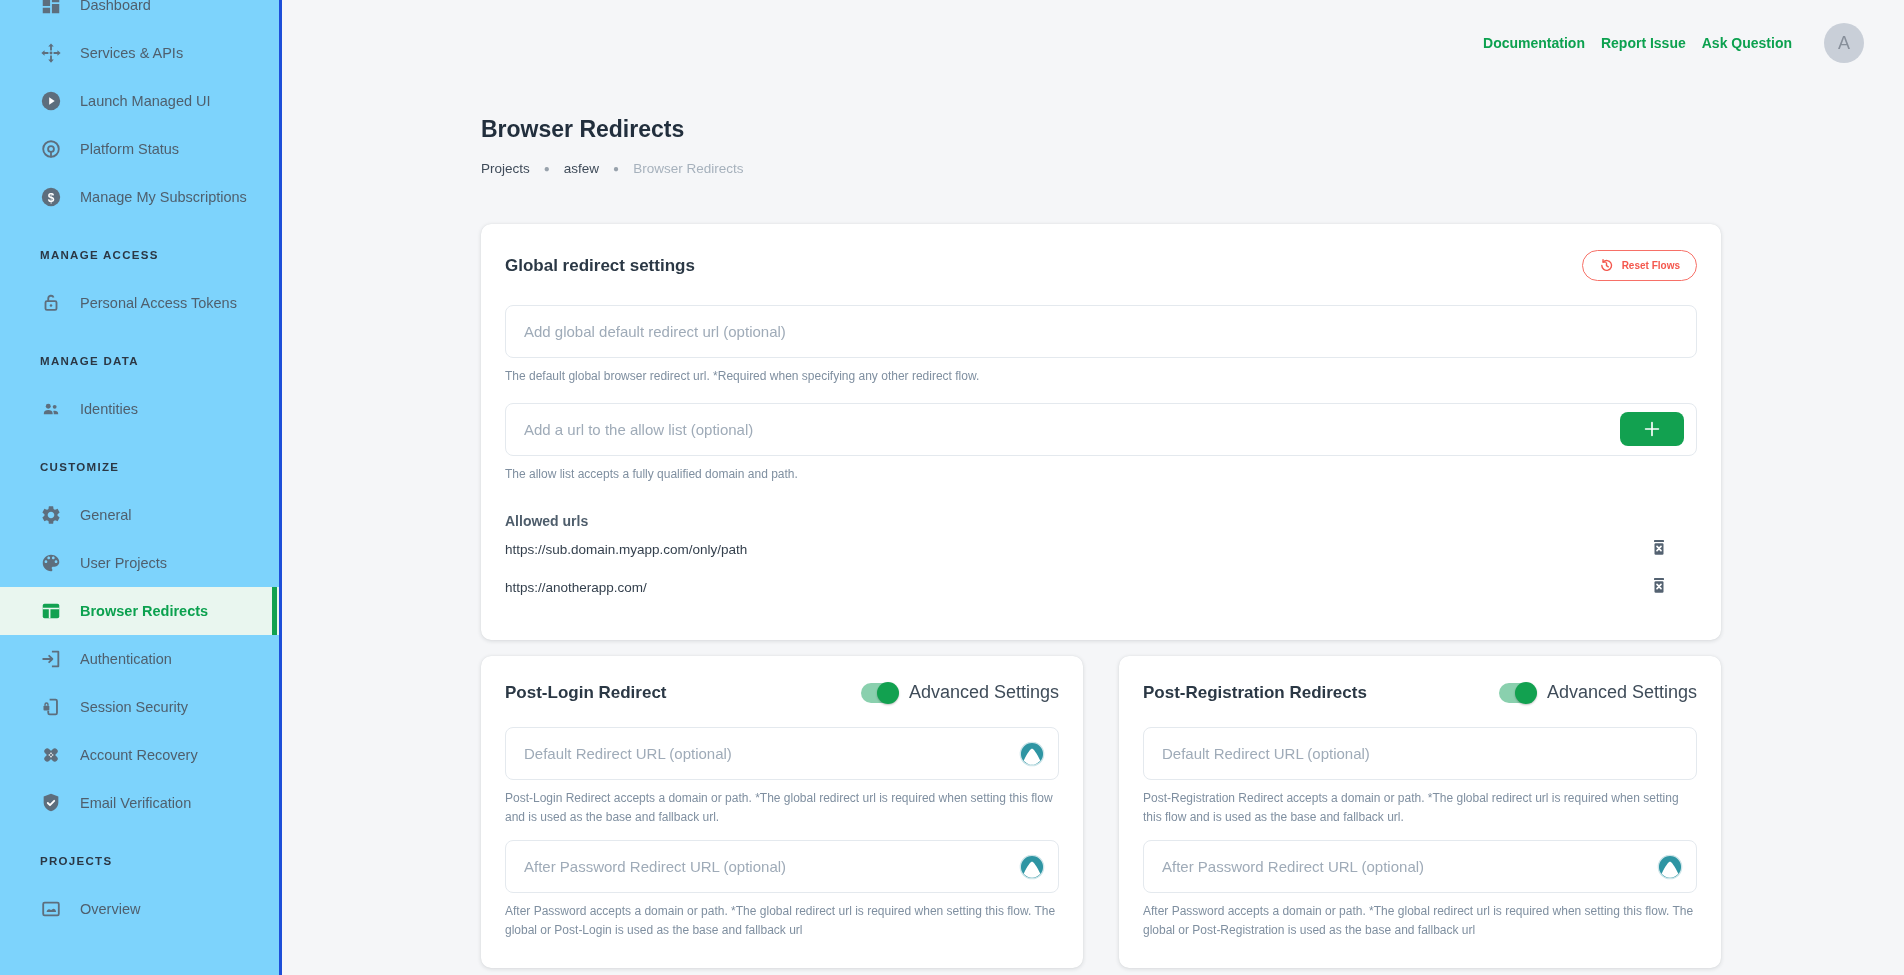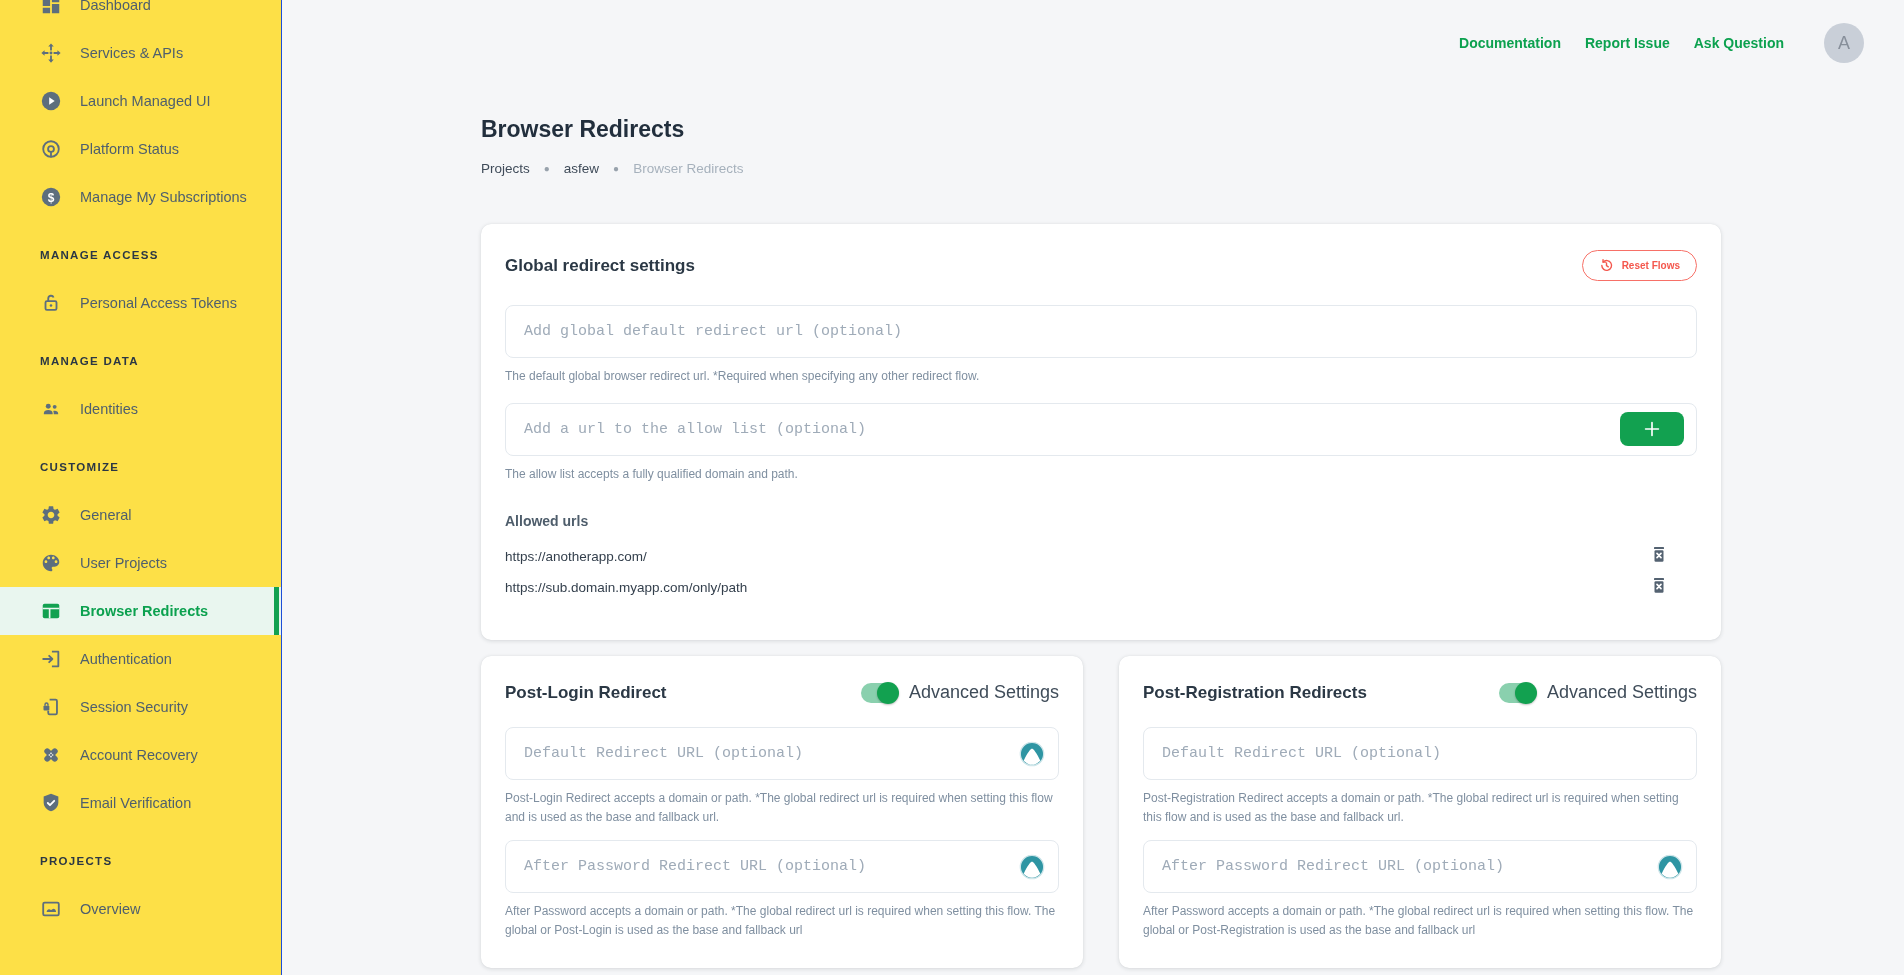--- a/index.html
+++ b/index.html
@@ -9,8 +9,8 @@
   .app { display:flex; width:100%; height:100%; }
 
   
-  .sidebar { width:282px; min-width:282px; background:#fde047;
-    border-right:1px solid #1d4ed8; overflow:hidden; position:relative; }
+  .sidebar { width:282px; min-width:282px; background:#7dd3fc;
+    border-right:3px solid #1d4ed8; overflow:hidden; position:relative; }
   .nav-col { margin-top:-19px; }
   .nav-item { position:relative; height:48px; display:flex; align-items:center;
     gap:18px; padding-left:40px; cursor:pointer; color:#4f5f6d; }

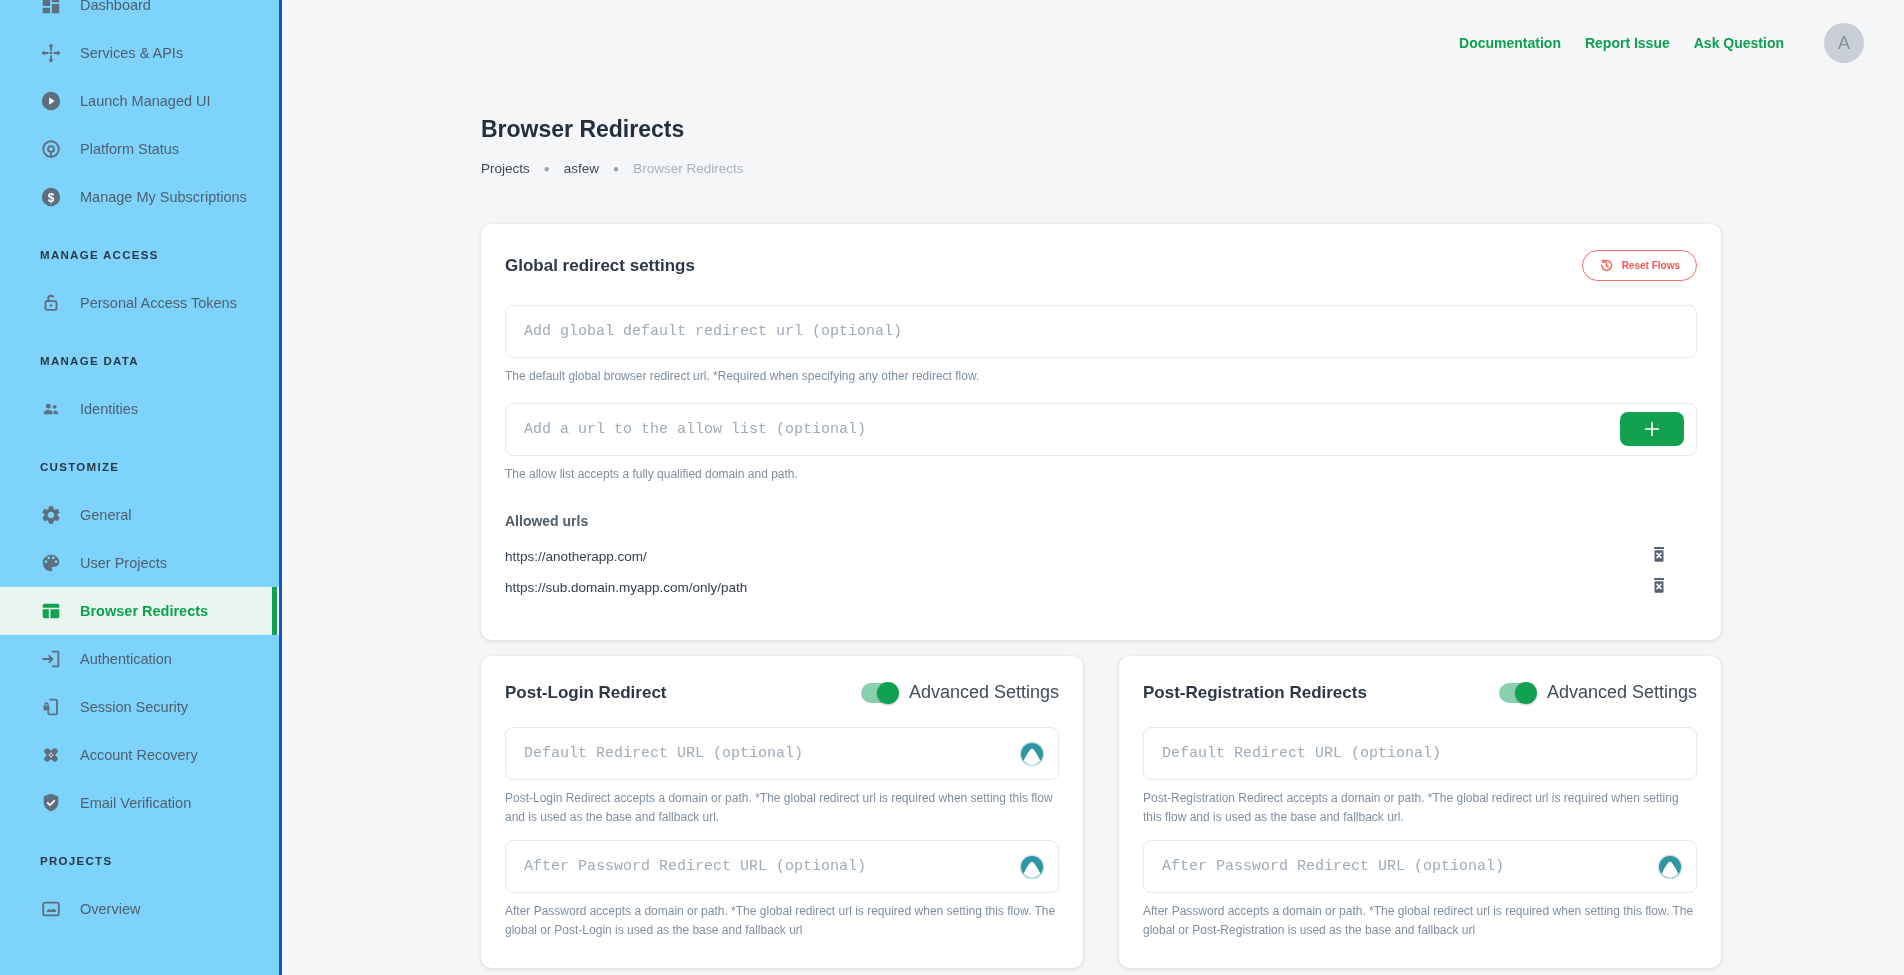--- a/index.html
+++ b/index.html
@@ -29,7 +29,7 @@
   
   .main { flex:1; position:relative; }
   .topbar { height:86px; display:flex; align-items:center; justify-content:flex-end;
-    gap:24px; padding-right:40px; }
+    gap:16px; padding-right:40px; }
   .top-link { font-size:14px; font-weight:bold; color:#0ca14f; text-decoration:none;
     cursor:pointer; }
   .avatar { width:40px; height:40px; border-radius:50%; background:#c9cfd8;

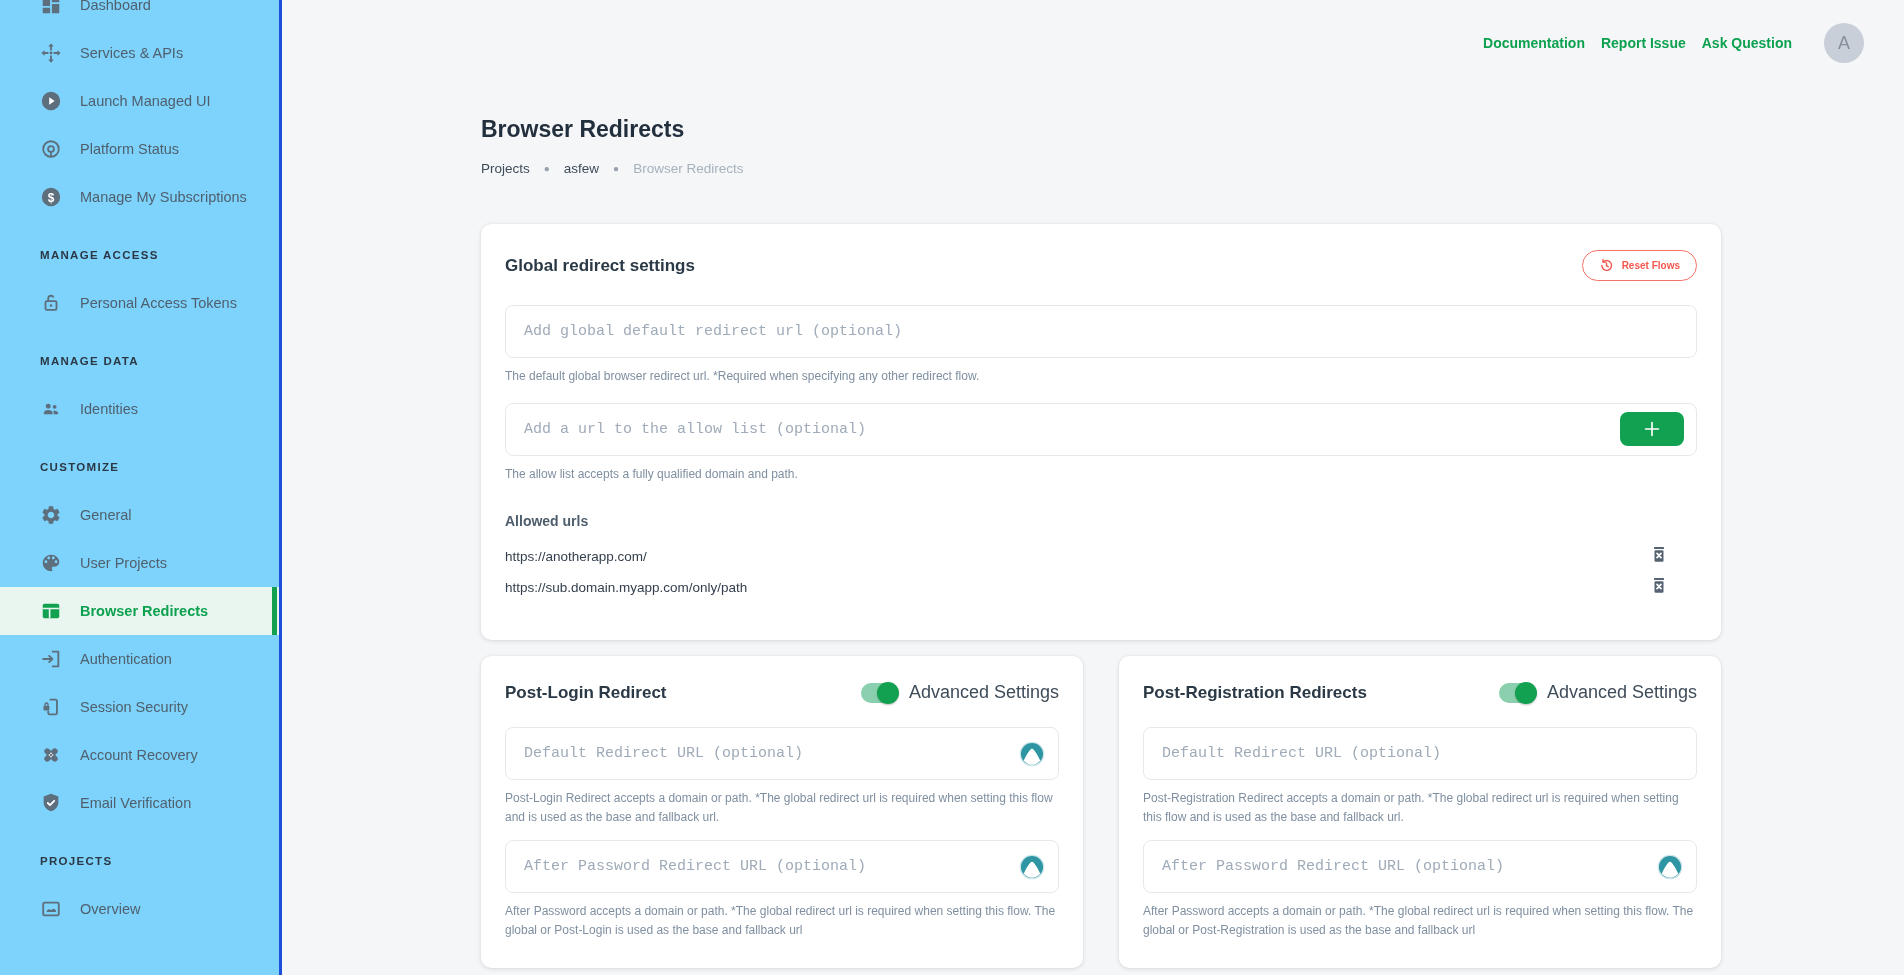--- a/index.html
+++ b/index.html
@@ -58,7 +58,7 @@
   .field { position:relative; }
   .text-input { width:100%; height:53px; border:1px solid #e4e9ee; border-radius:8px;
     padding:0 86px 0 18px; font-size:15px; color:#3c4856; background:#fff; outline:none;
-    font-family:Liberation Mono, monospace; }
+    font-family:Liberation Sans, sans-serif; }
   .text-input::placeholder { color:#9fabb8; }
   .helper { margin-top:9px; font-size:12px; line-height:1.55; color:#7f8fa0; }
   .mt-24 { margin-top:24px; } .mt-17 { margin-top:17px; } .mt-14 { margin-top:14px; }

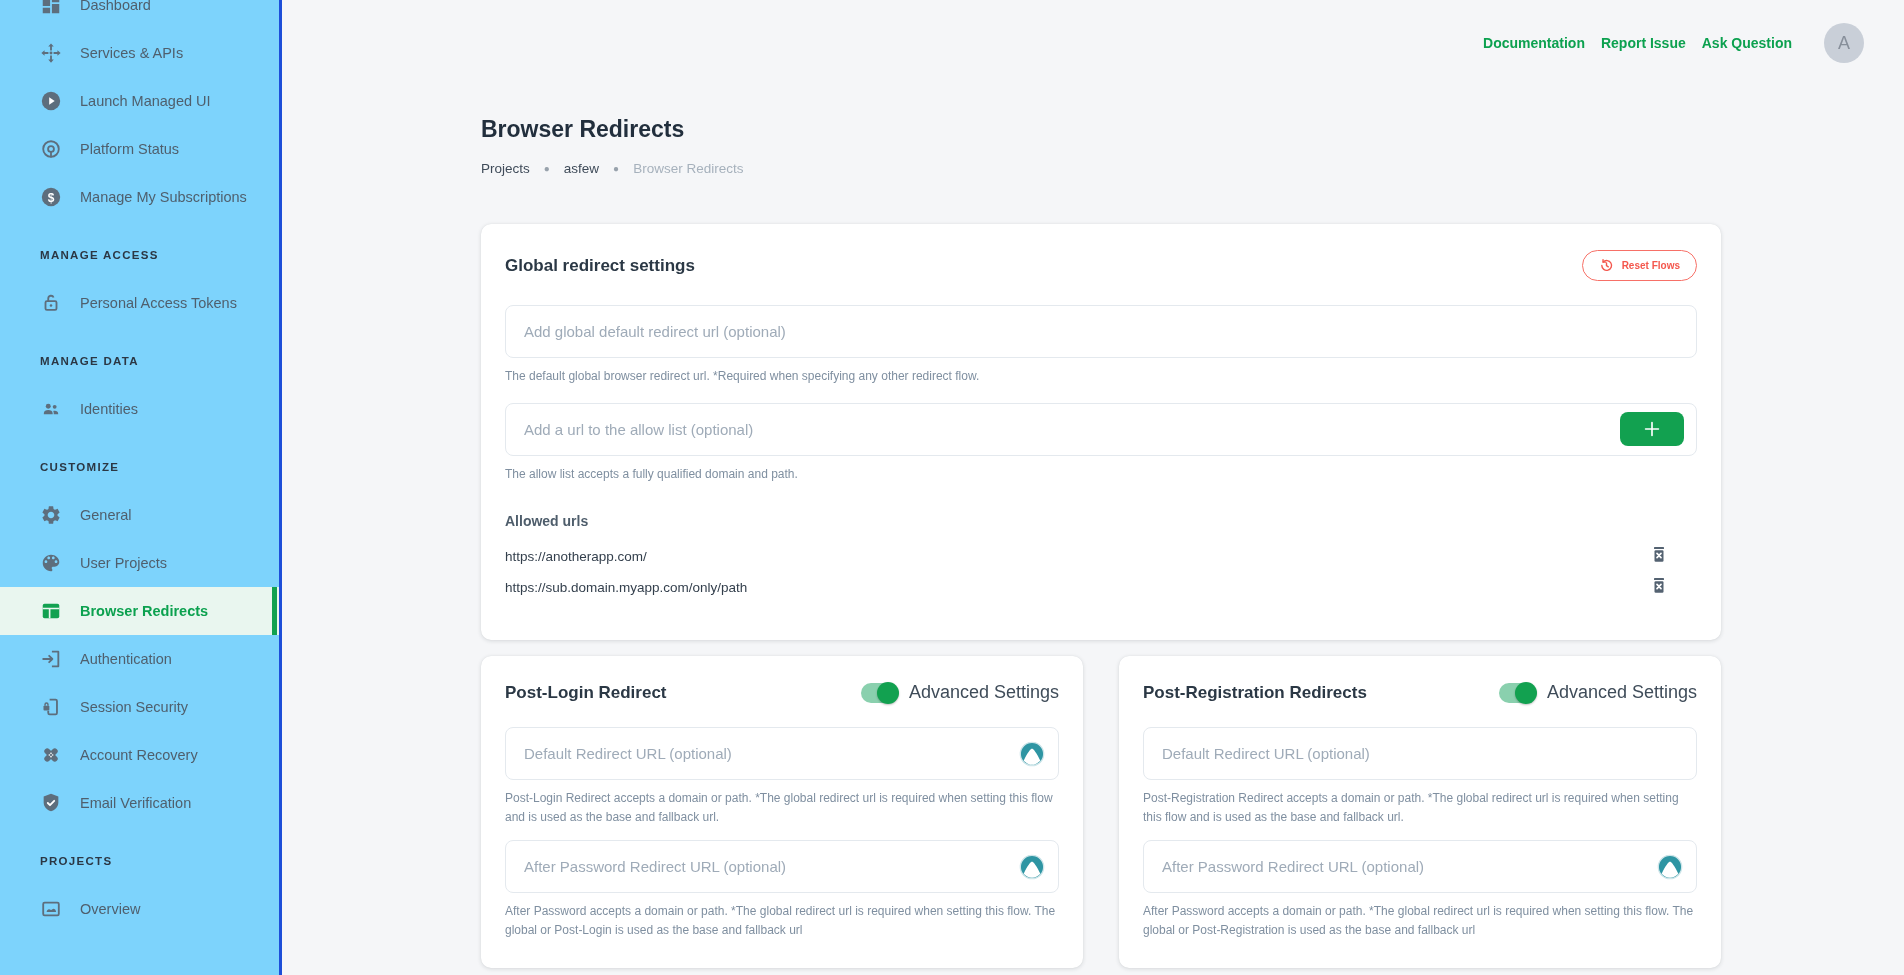--- a/index.html
+++ b/index.html
@@ -320,6 +320,16 @@
 
         <div class="allowed-title">Allowed urls</div>
 
+        <div class="url-row" style="margin-top:9px;">
+          <span class="url-text">https://sub.domain.myapp.com/only/path</span>
+          <button class="trash-btn">
+            <svg viewBox="0 0 18 20" width="18" height="20">
+                <rect x="4" y="2" width="10" height="2" rx="0.6" fill="currentColor"></rect>
+                <rect x="4.5" y="5.2" width="9" height="11.5" rx="1.2" fill="currentColor"></rect>
+                <path d="M7 8.3l4 4.3M11 8.3l-4 4.3" stroke="#fff" stroke-width="1.7" stroke-linecap="round"></path>
+              </svg>
+          </button>
+        </div>
         <div class="url-row">
           <span class="url-text">https://anotherapp.com/</span>
           <button class="trash-btn">
@@ -330,16 +340,6 @@
               </svg>
           </button>
         </div>
-        <div class="url-row" style="margin-top:9px;">
-          <span class="url-text">https://sub.domain.myapp.com/only/path</span>
-          <button class="trash-btn">
-            <svg viewBox="0 0 18 20" width="18" height="20">
-                <rect x="4" y="2" width="10" height="2" rx="0.6" fill="currentColor"></rect>
-                <rect x="4.5" y="5.2" width="9" height="11.5" rx="1.2" fill="currentColor"></rect>
-                <path d="M7 8.3l4 4.3M11 8.3l-4 4.3" stroke="#fff" stroke-width="1.7" stroke-linecap="round"></path>
-              </svg>
-          </button>
-        </div>
       </section>
 
       <div class="cards-row">

